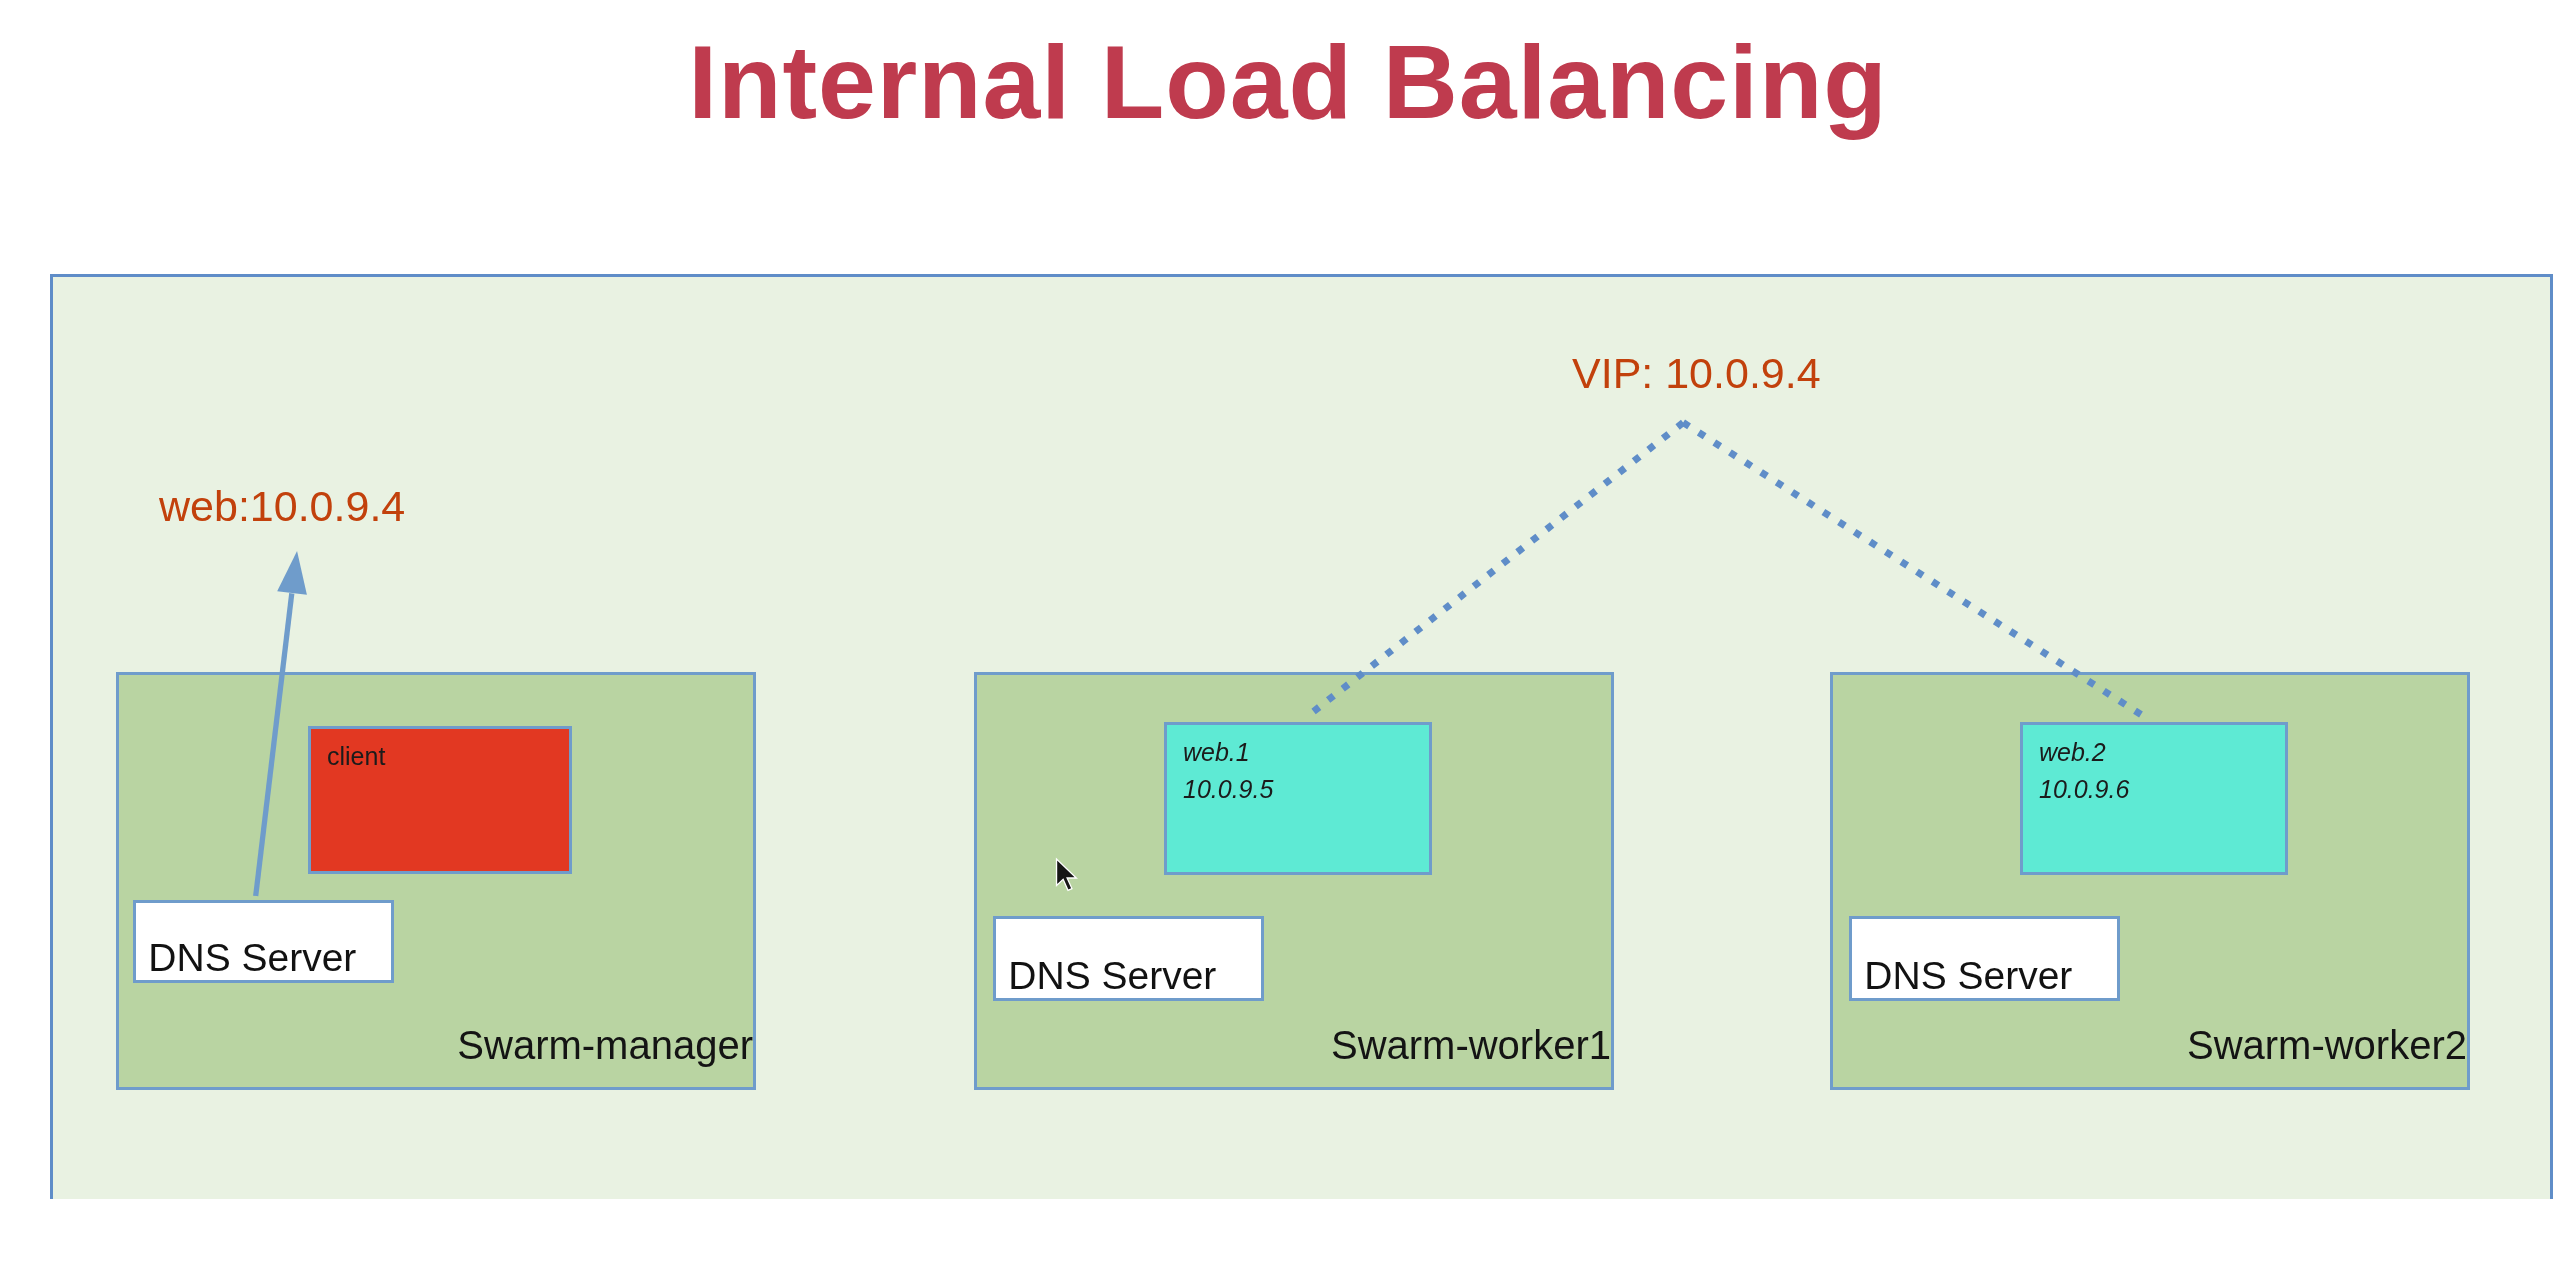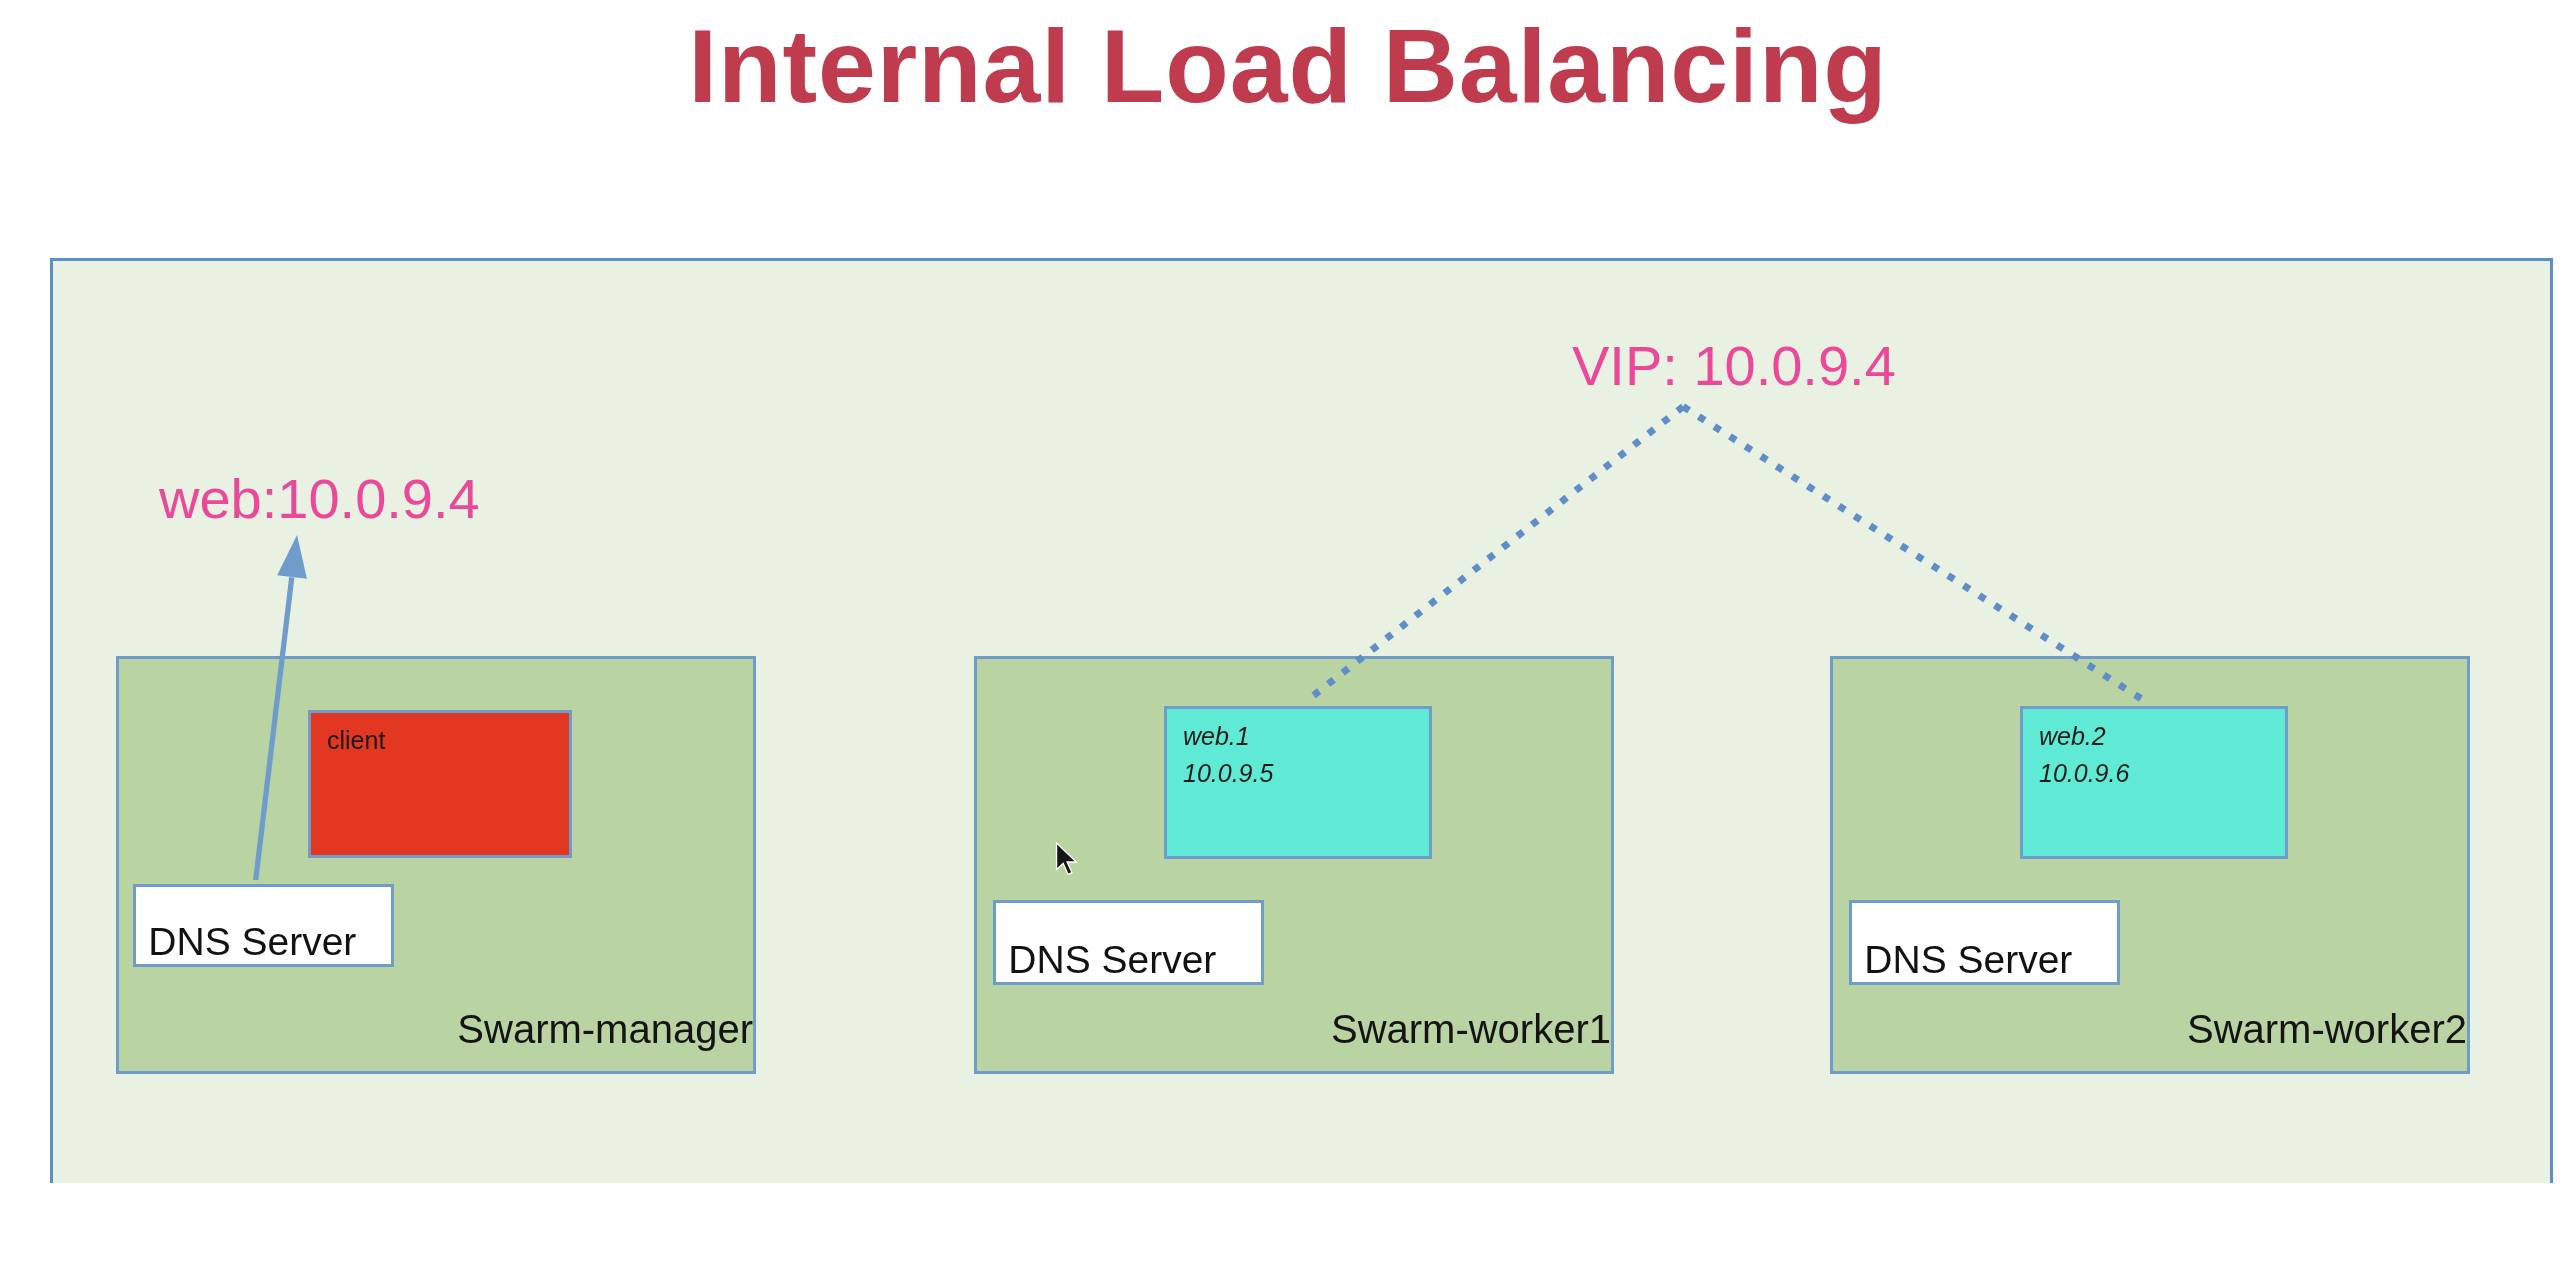--- a/index.html
+++ b/index.html
@@ -12,6 +12,7 @@
     height: 1183px;
     background: #ffffff;
     overflow: hidden;
+    margin-top: 16px;
   }
 
   .title {

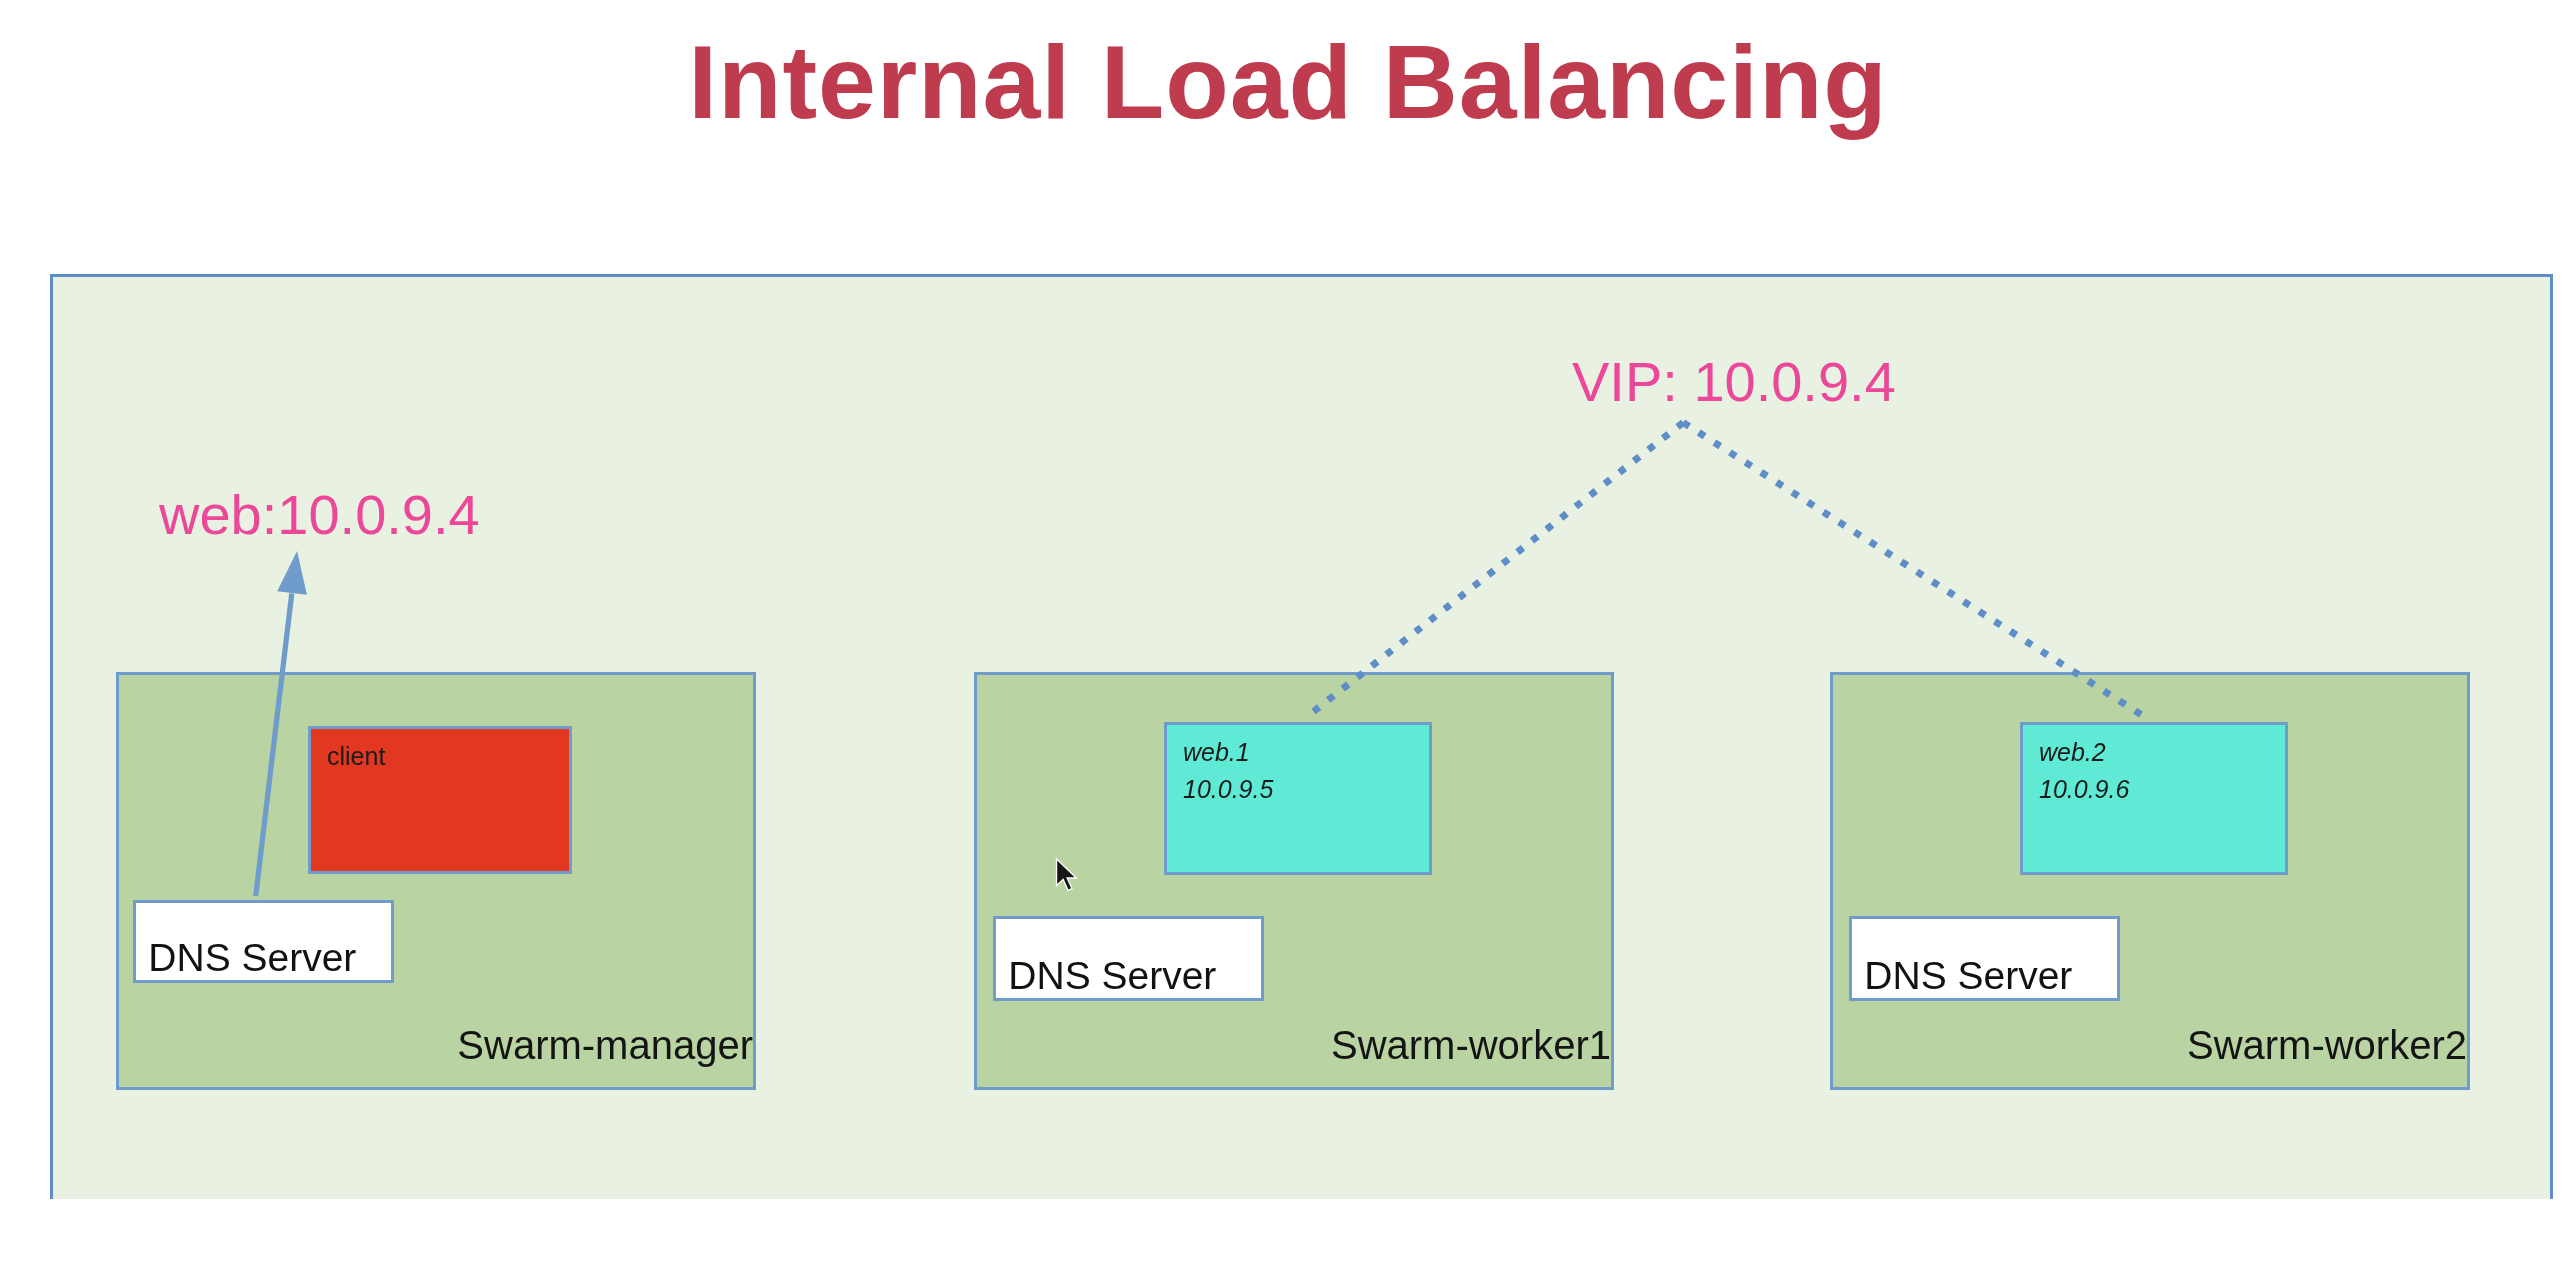--- a/index.html
+++ b/index.html
@@ -94,8 +94,8 @@
 
   .float-label {
     position: absolute;
-    font-size: 56px;
-    color: #ec4899;
+    font-size: 43px;
+    color: #c2410c;
     white-space: nowrap;
   }
   .vip-label { left: 1572px; top: 333px; }

